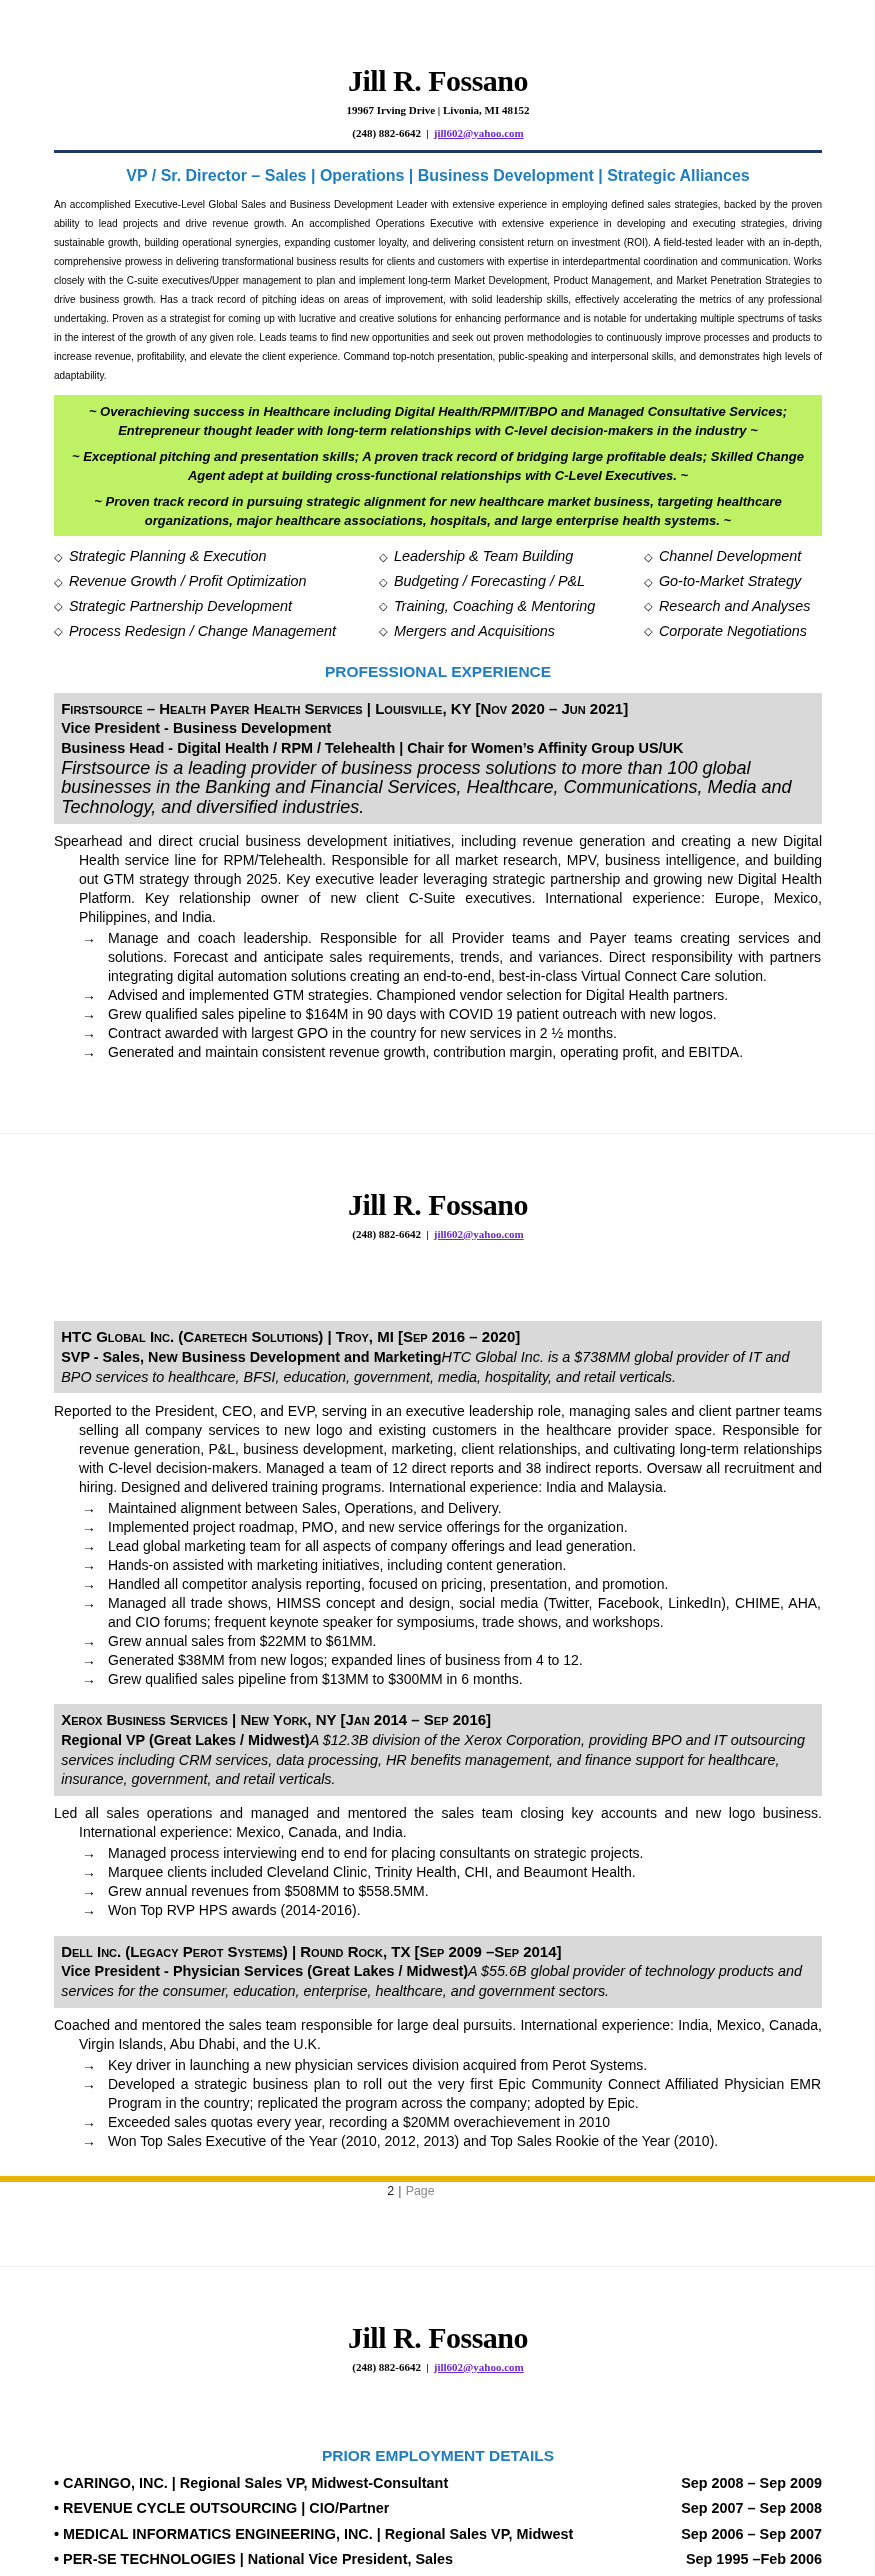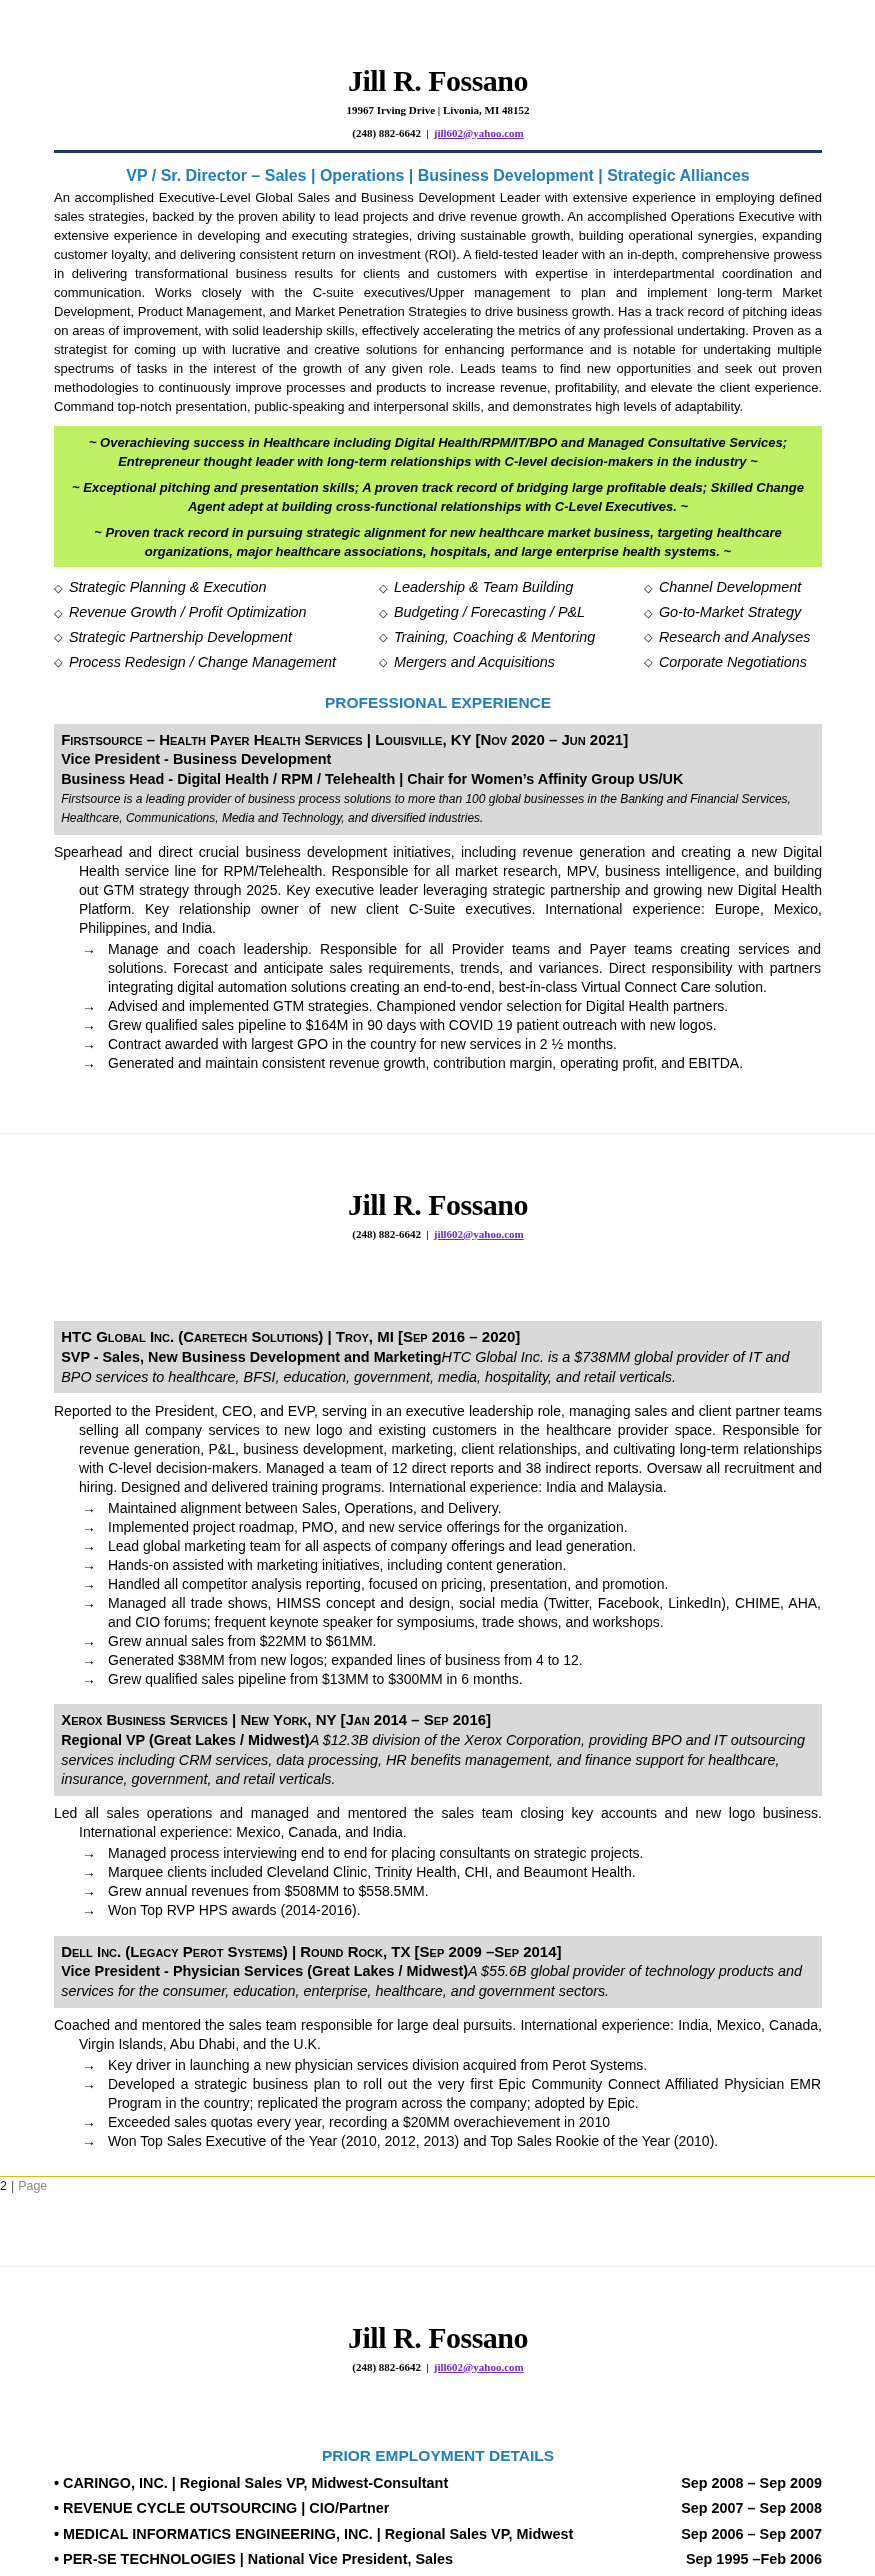--- a/index.html
+++ b/index.html
@@ -21,7 +21,7 @@
   .doc-title{margin-top:12.4px;font-size:16px;}
   .section-heading{margin-top:15.5px;}
 
-  .summary{font-size:13px;line-height:19px;text-align:justify;margin-top:2px;}
+  .summary{font-size:10px;line-height:19px;text-align:justify;margin-top:9px;}
 
   .highlight-box{background:#bef264;margin-top:10.3px;padding:6.2px 12.4px;text-align:center;
     font-weight:bold;font-style:italic;font-size:13px;line-height:19px;}

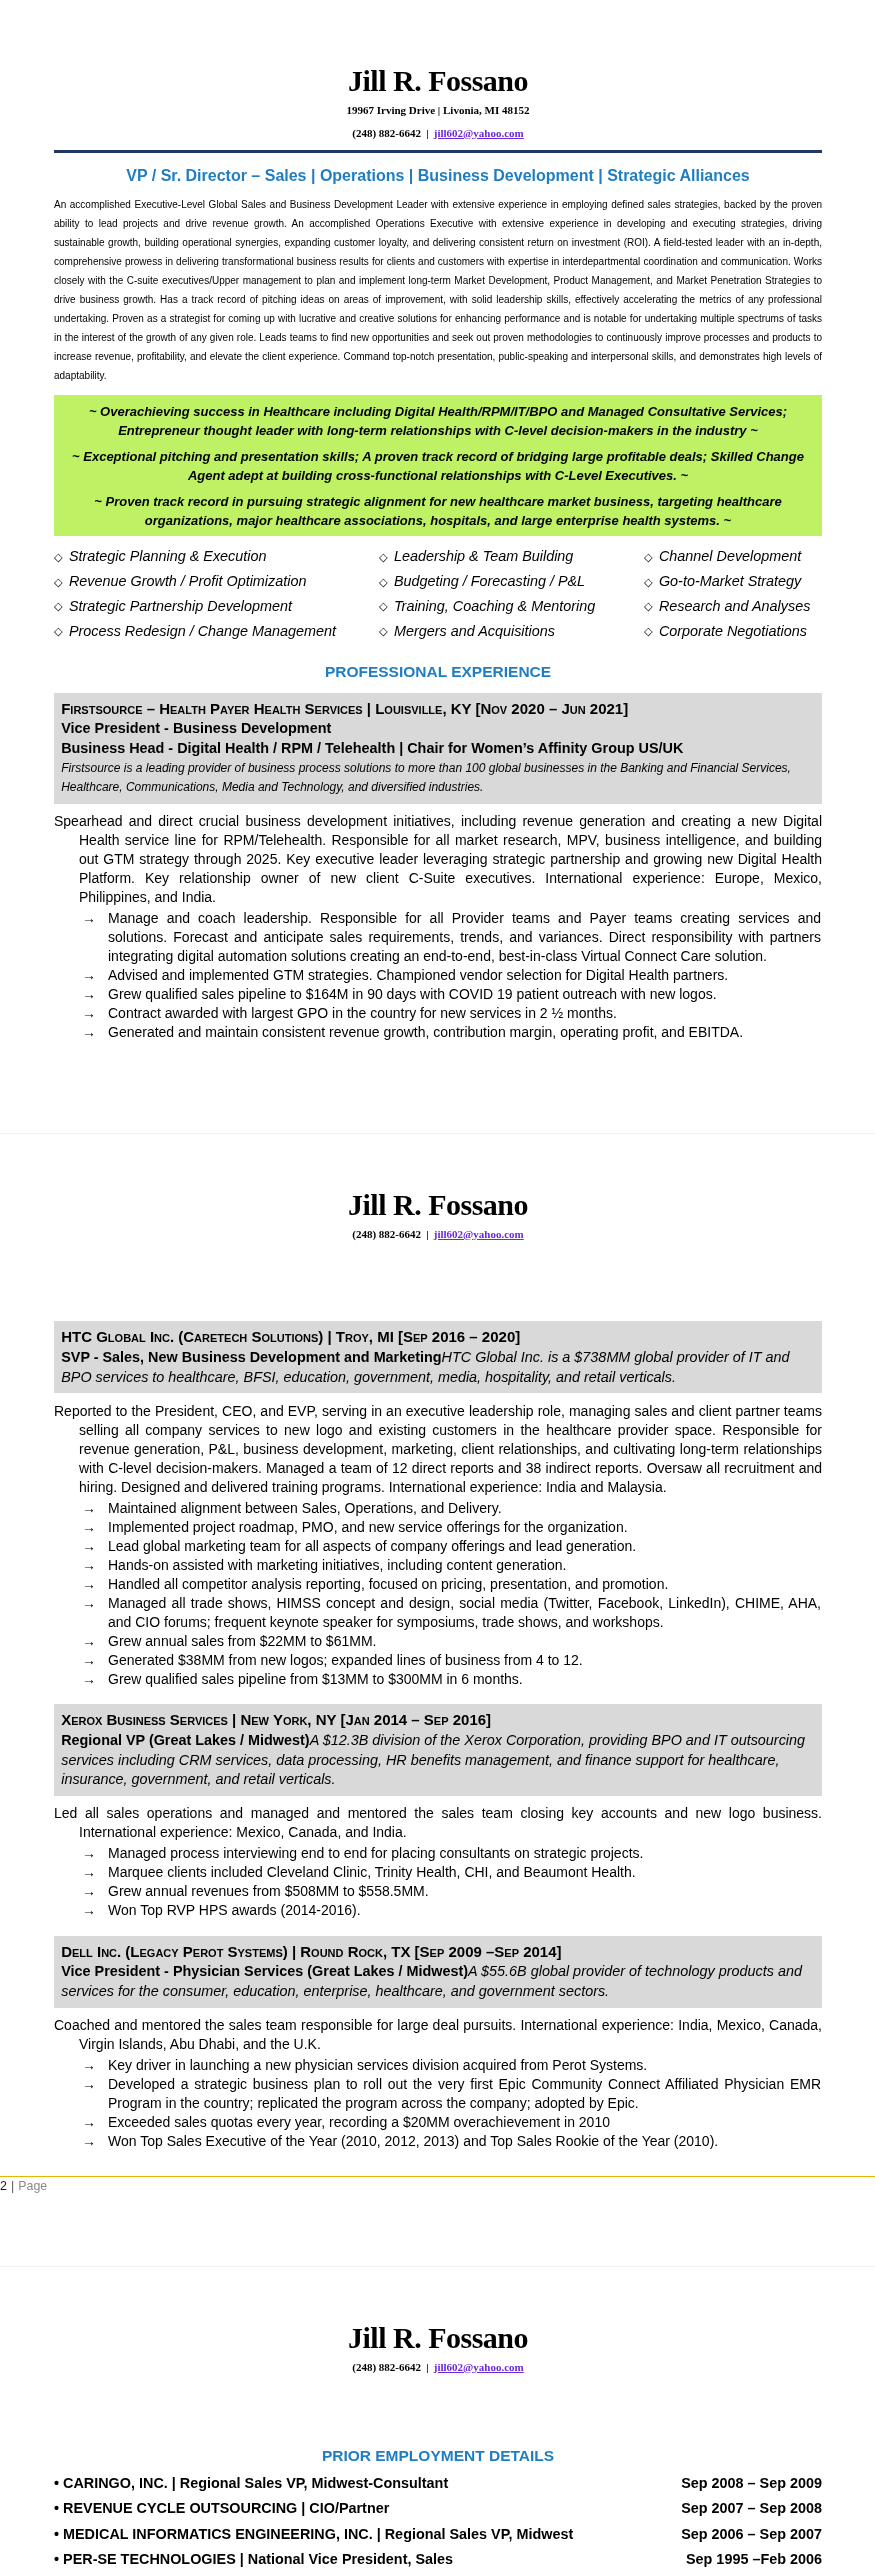--- a/index.html
+++ b/index.html
@@ -41,7 +41,7 @@
   .company-line{font-variant:small-caps;font-weight:bold;font-size:15px;line-height:20.6px;}
   .role-line{font-weight:bold;font-size:14.4px;line-height:19.6px;}
   .role-line .inline-blurb{font-weight:normal;font-style:italic;}
-  .box-blurb{font-style:italic;font-size:12px;line-height:19.6px;}
+  .box-blurb{font-style:italic;font-size:18px;line-height:19.6px;}
 
   .intro{font-size:14px;line-height:19px;text-align:justify;margin-top:8.2px;padding-left:25px;text-indent:-25px;}
   .arrow-bullets{margin-top:2.1px;}

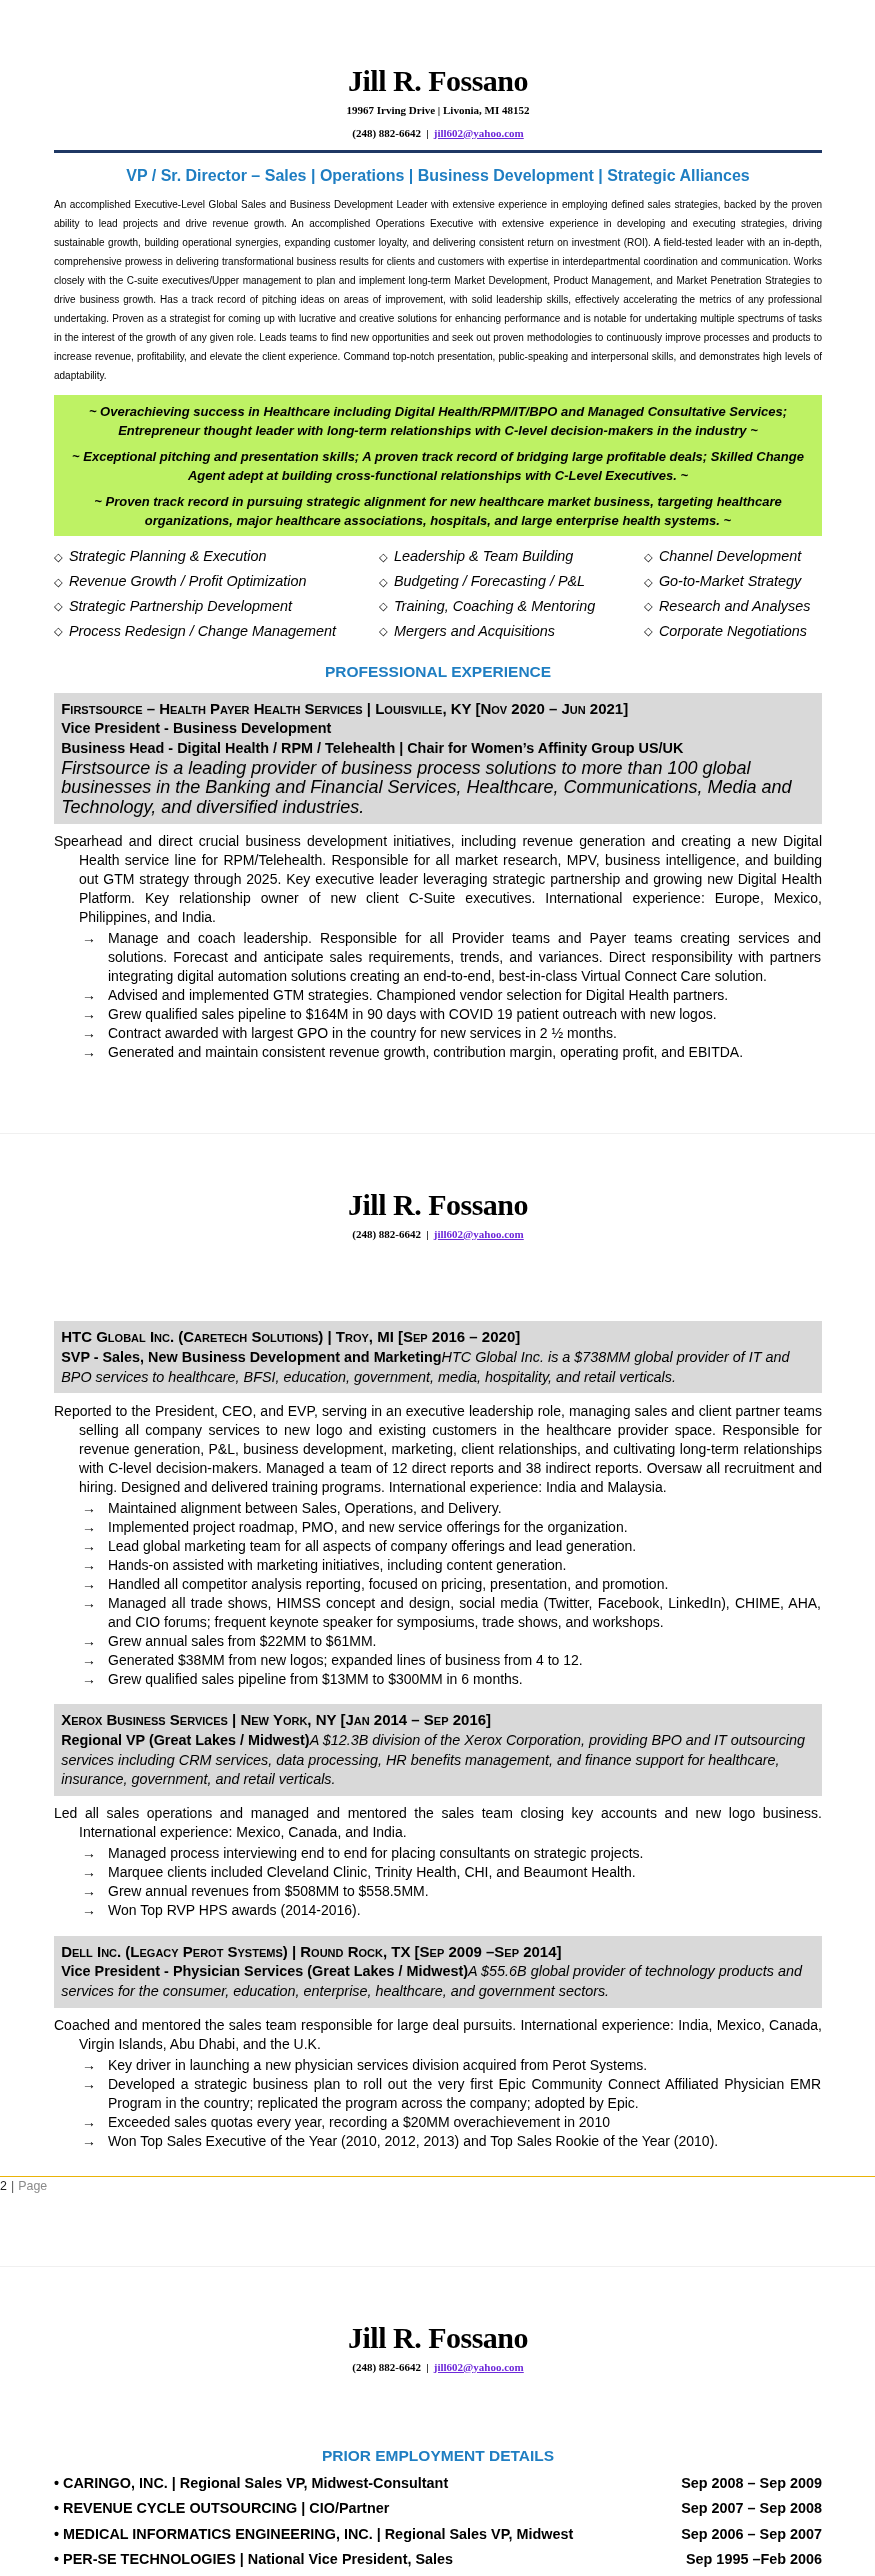--- a/index.html
+++ b/index.html
@@ -56,8 +56,8 @@
   .job-entry{white-space:nowrap;}
   .job-dates{white-space:nowrap;}
 
-  .page-footer{position:absolute;left:0;right:0;top:1042px;border-top:1px solid #eab308;
-    padding:2.1px 54px 0 0;text-align:left;font-size:12.4px;line-height:15.5px;}
+  .page-footer{position:absolute;left:0;right:0;top:1042px;border-top:6px solid #eab308;
+    padding:2.1px 54px 0 0;text-align:center;font-size:12.4px;line-height:15.5px;}
   .pf-num{color:#1a1a1a;}
   .pf-sep{color:#555;padding:0 4.1px;}
   .pf-label{color:#8a8a8a;}

